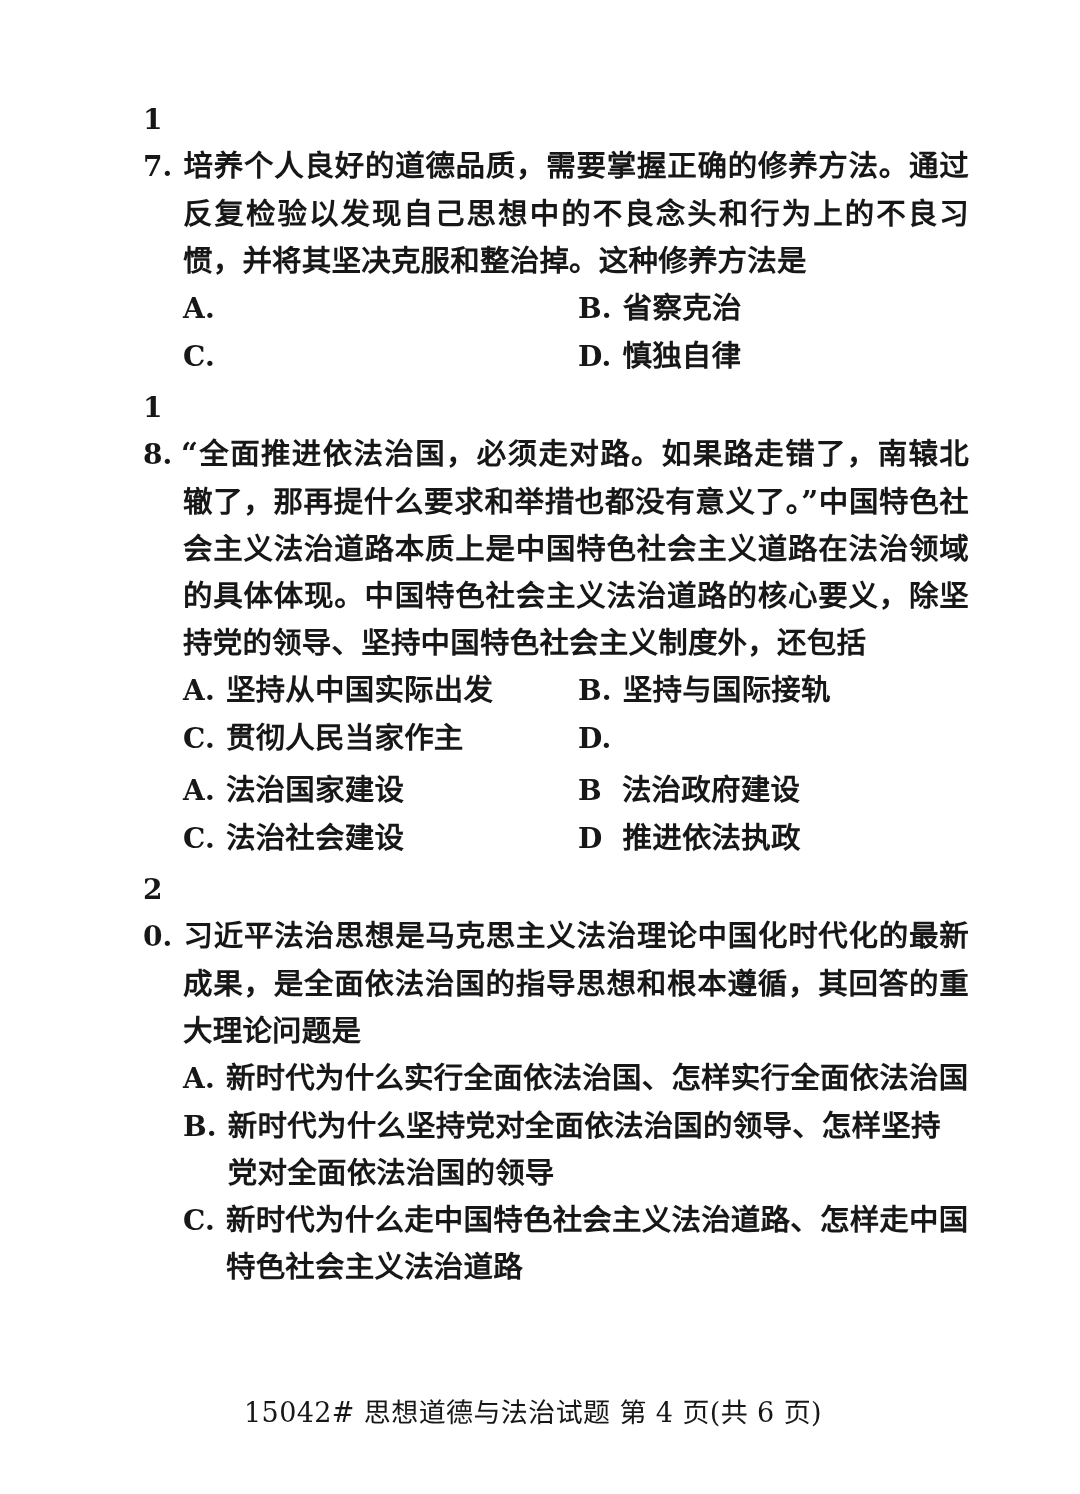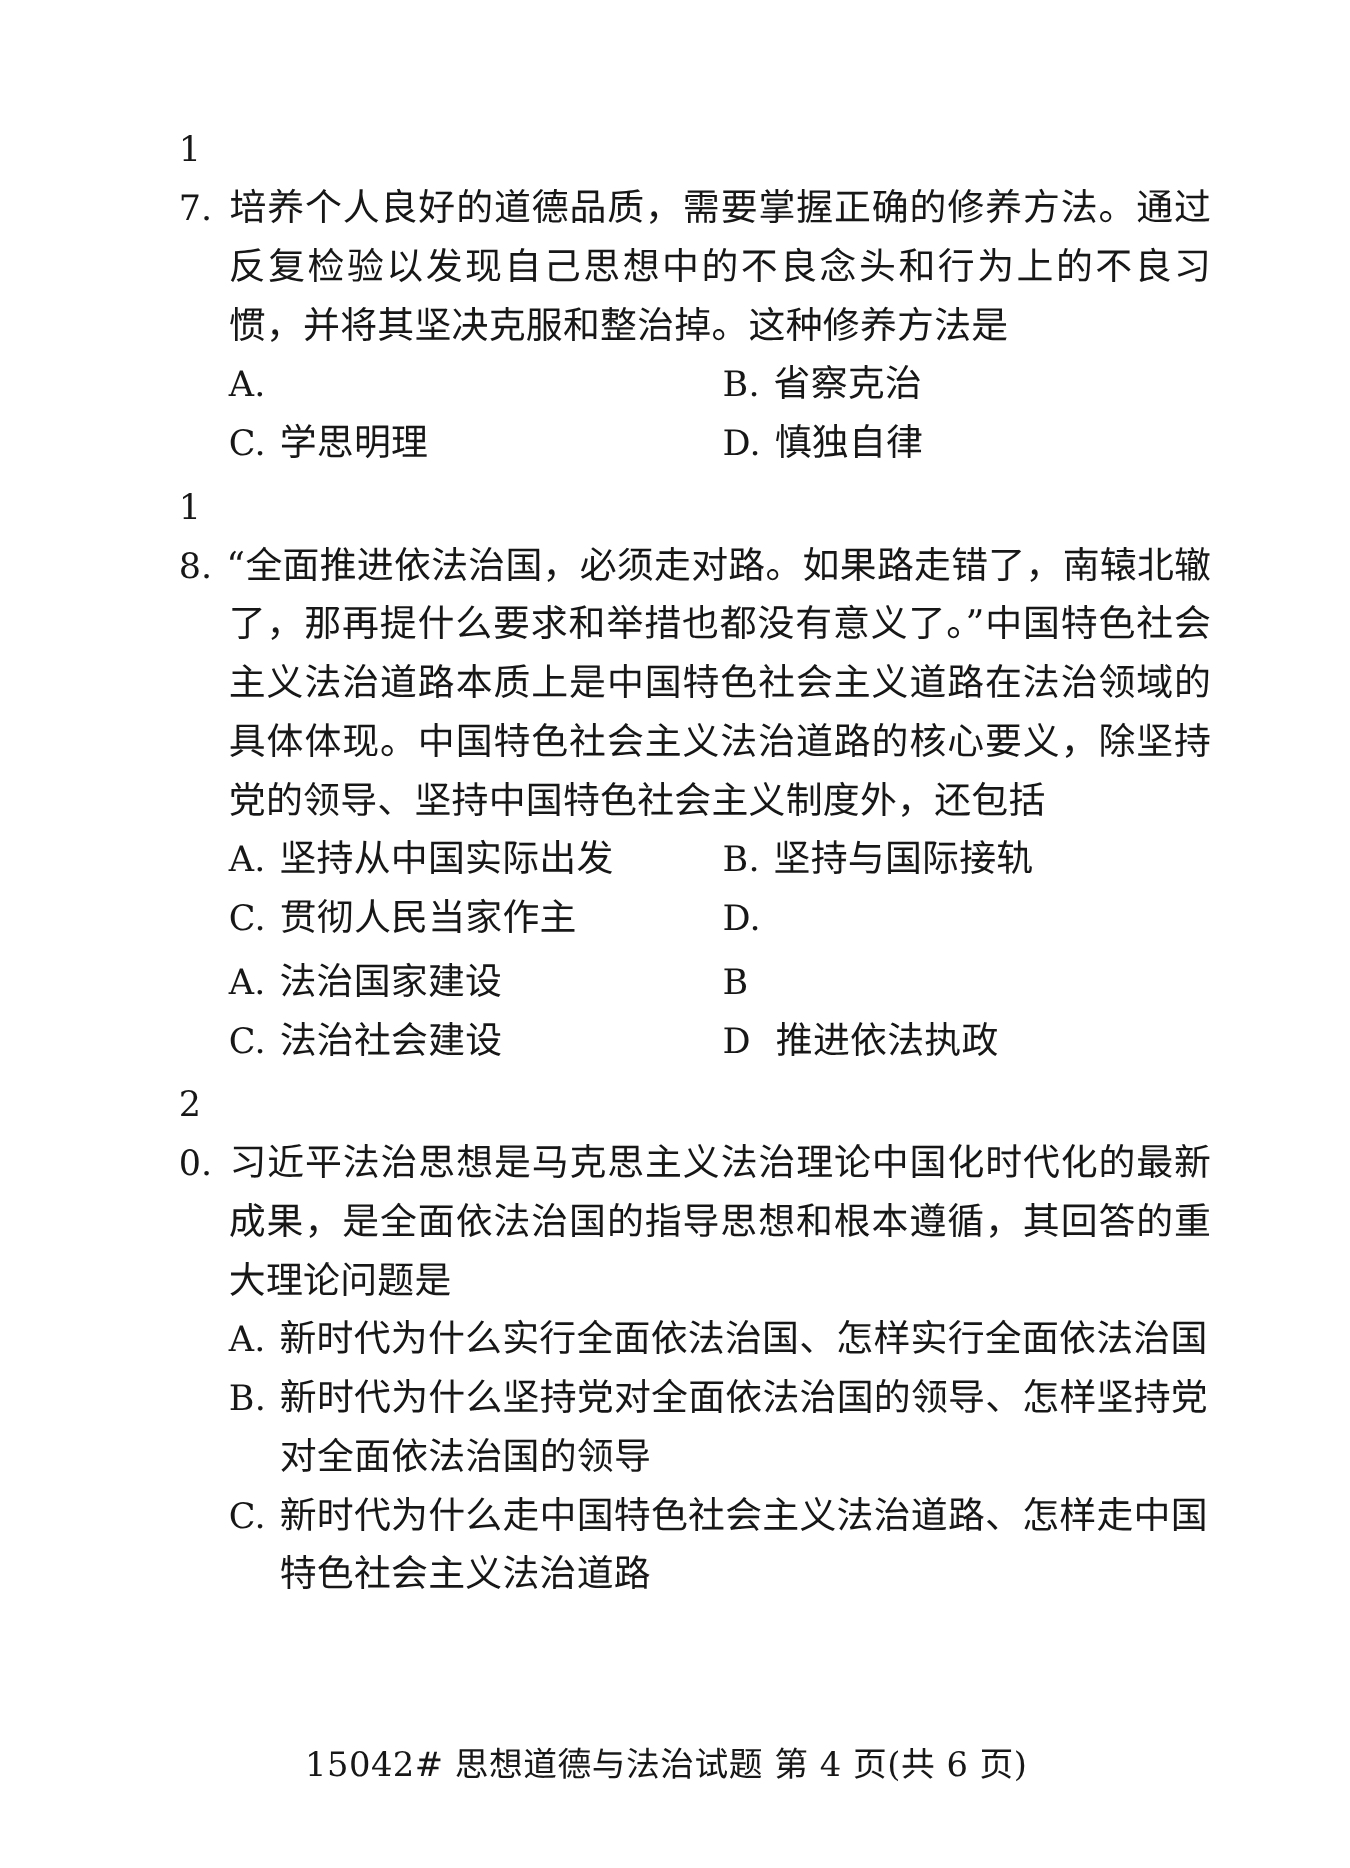--- a/index.html
+++ b/index.html
@@ -35,6 +35,7 @@
   
   .question {
     margin: 0 14px 4px 0;
+    font-weight: bold;
   }
 
   

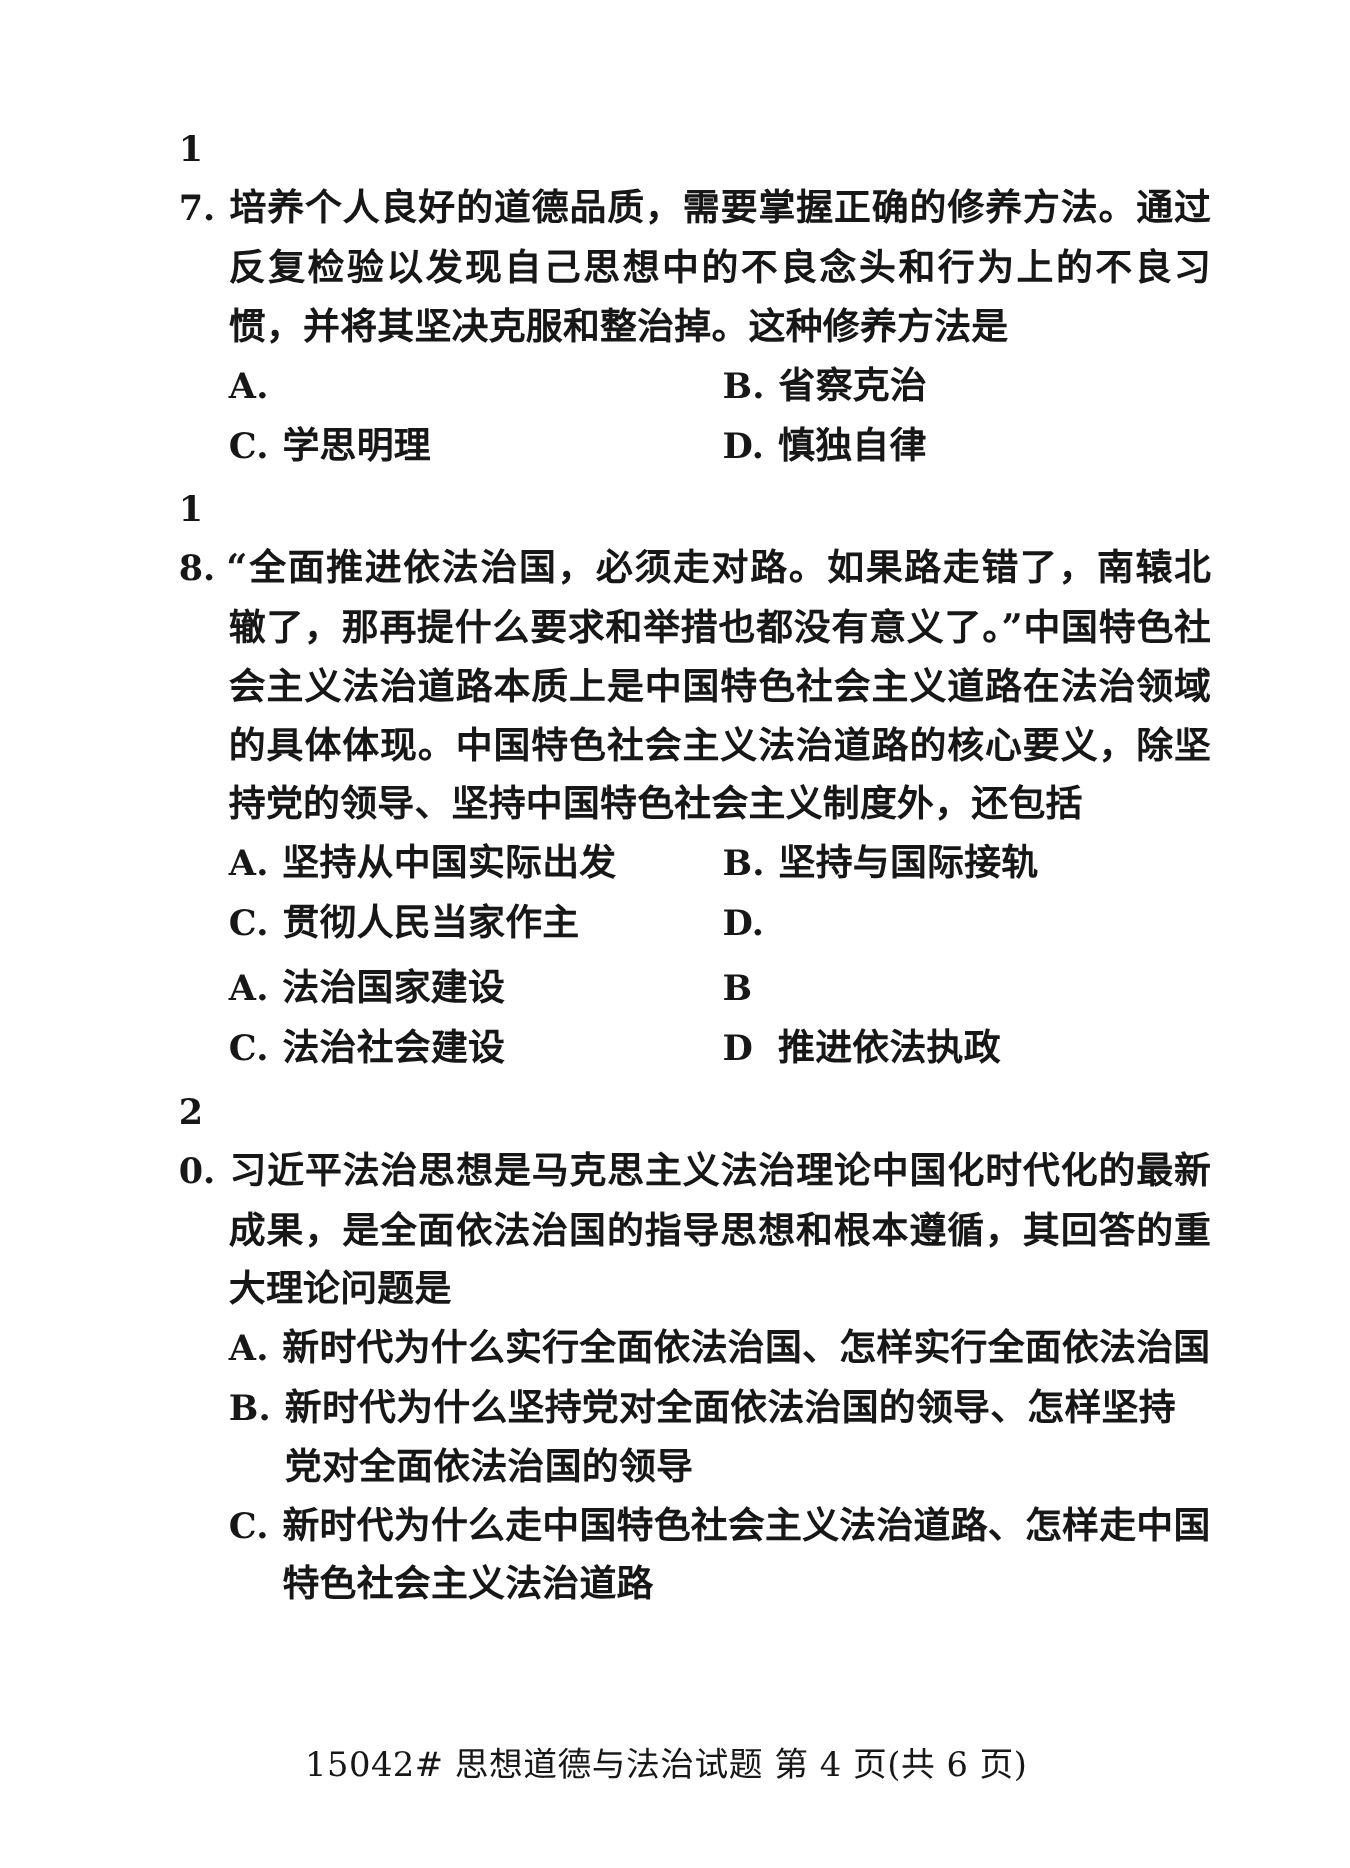--- a/index.html
+++ b/index.html
@@ -130,7 +130,6 @@
         <div class="opt-row two-col">
           <div class="opt">
             <span class="opt-label">C.</span>
-            <span class="opt-text">学思明理</span>
           </div>
           <div class="opt">
             <span class="opt-label">D.</span>

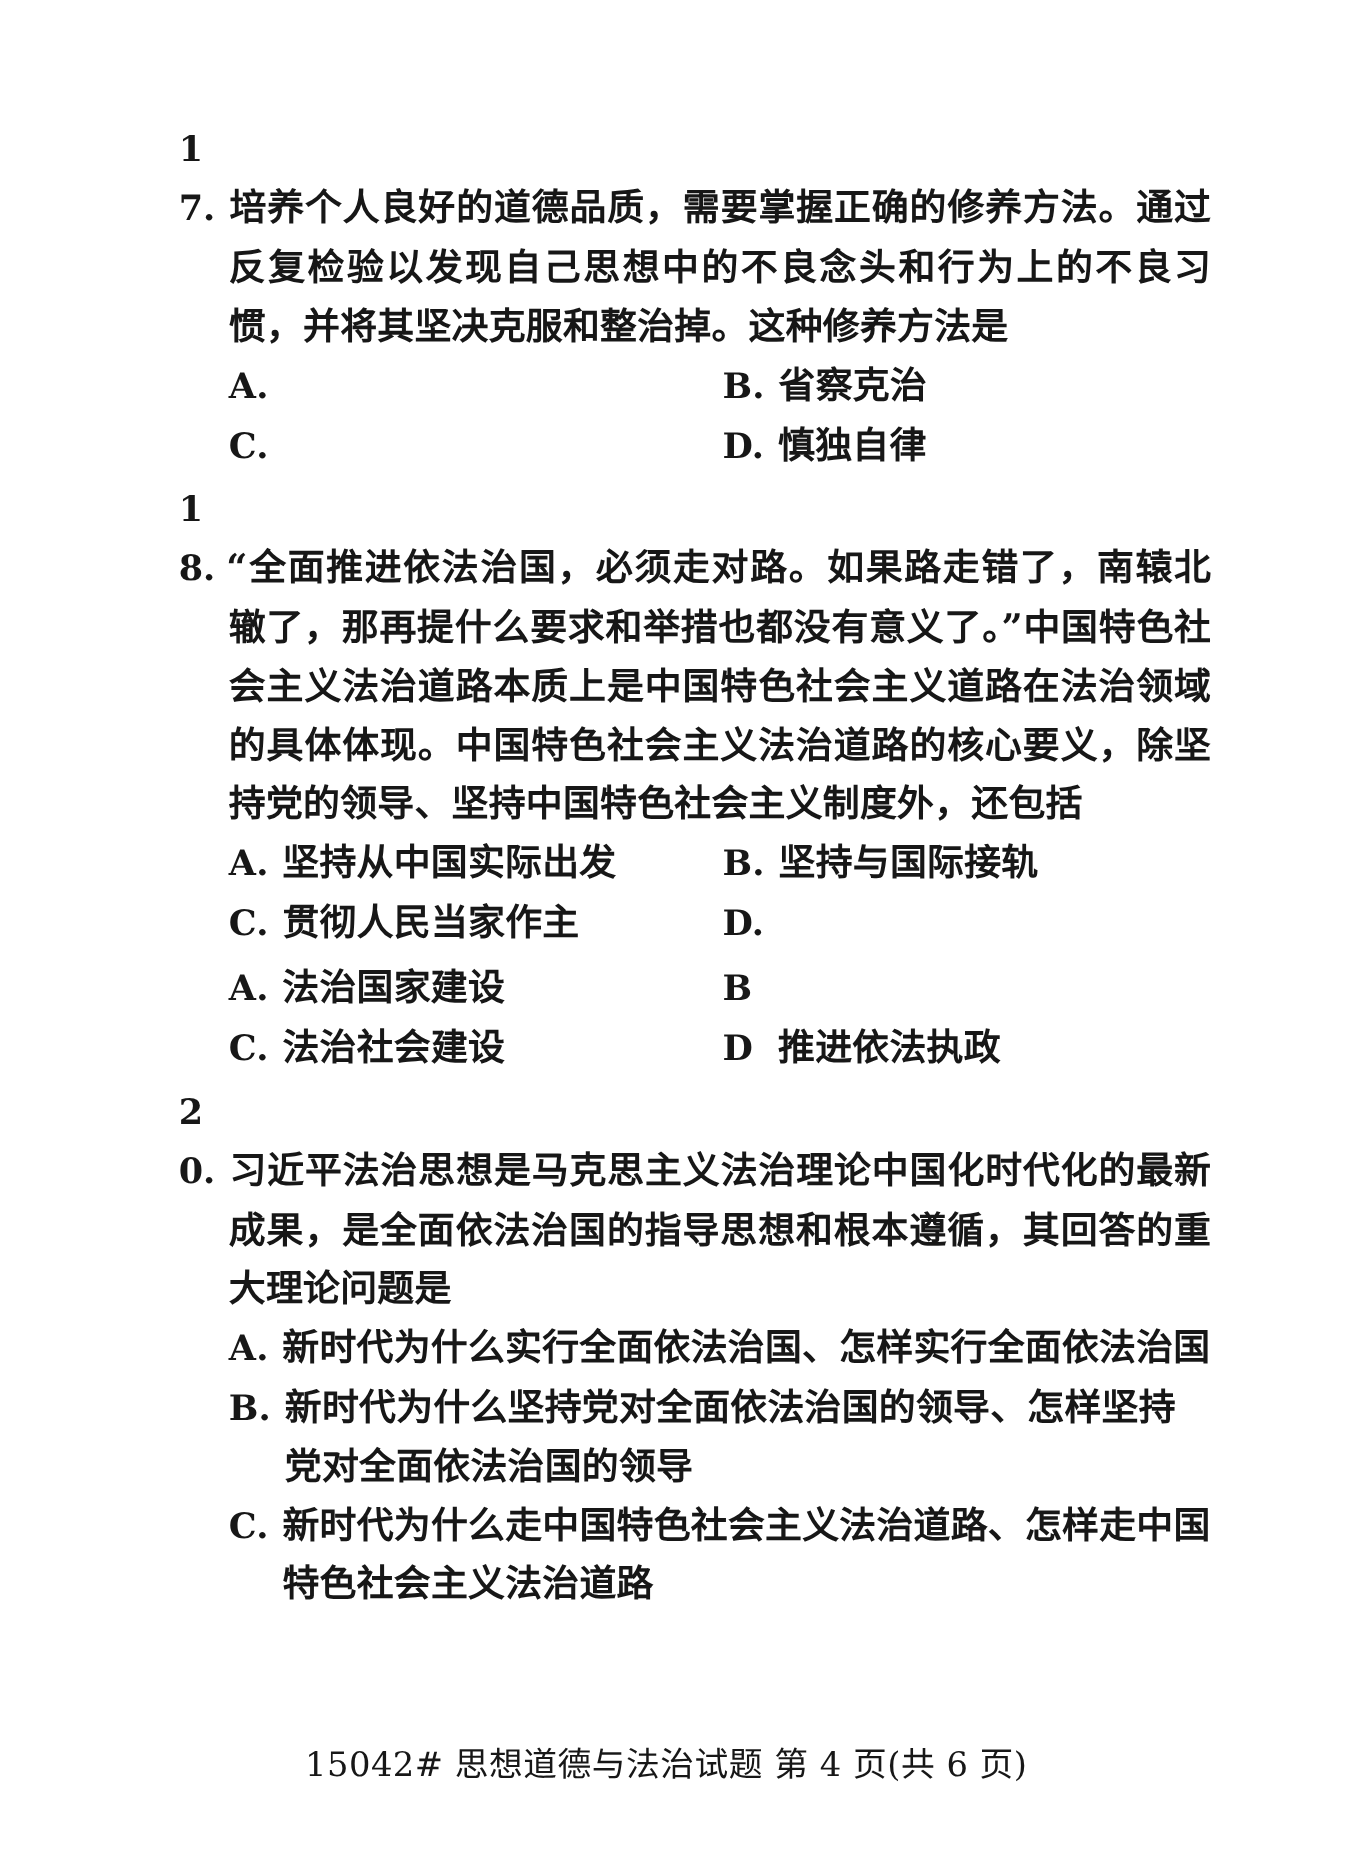--- a/index.html
+++ b/index.html
@@ -173,6 +173,7 @@
           </div>
           <div class="opt">
             <span class="opt-label nodot">B</span>
+            <span class="opt-text">法治政府建设</span>
           </div>
         </div>
         <div class="opt-row two-col">

